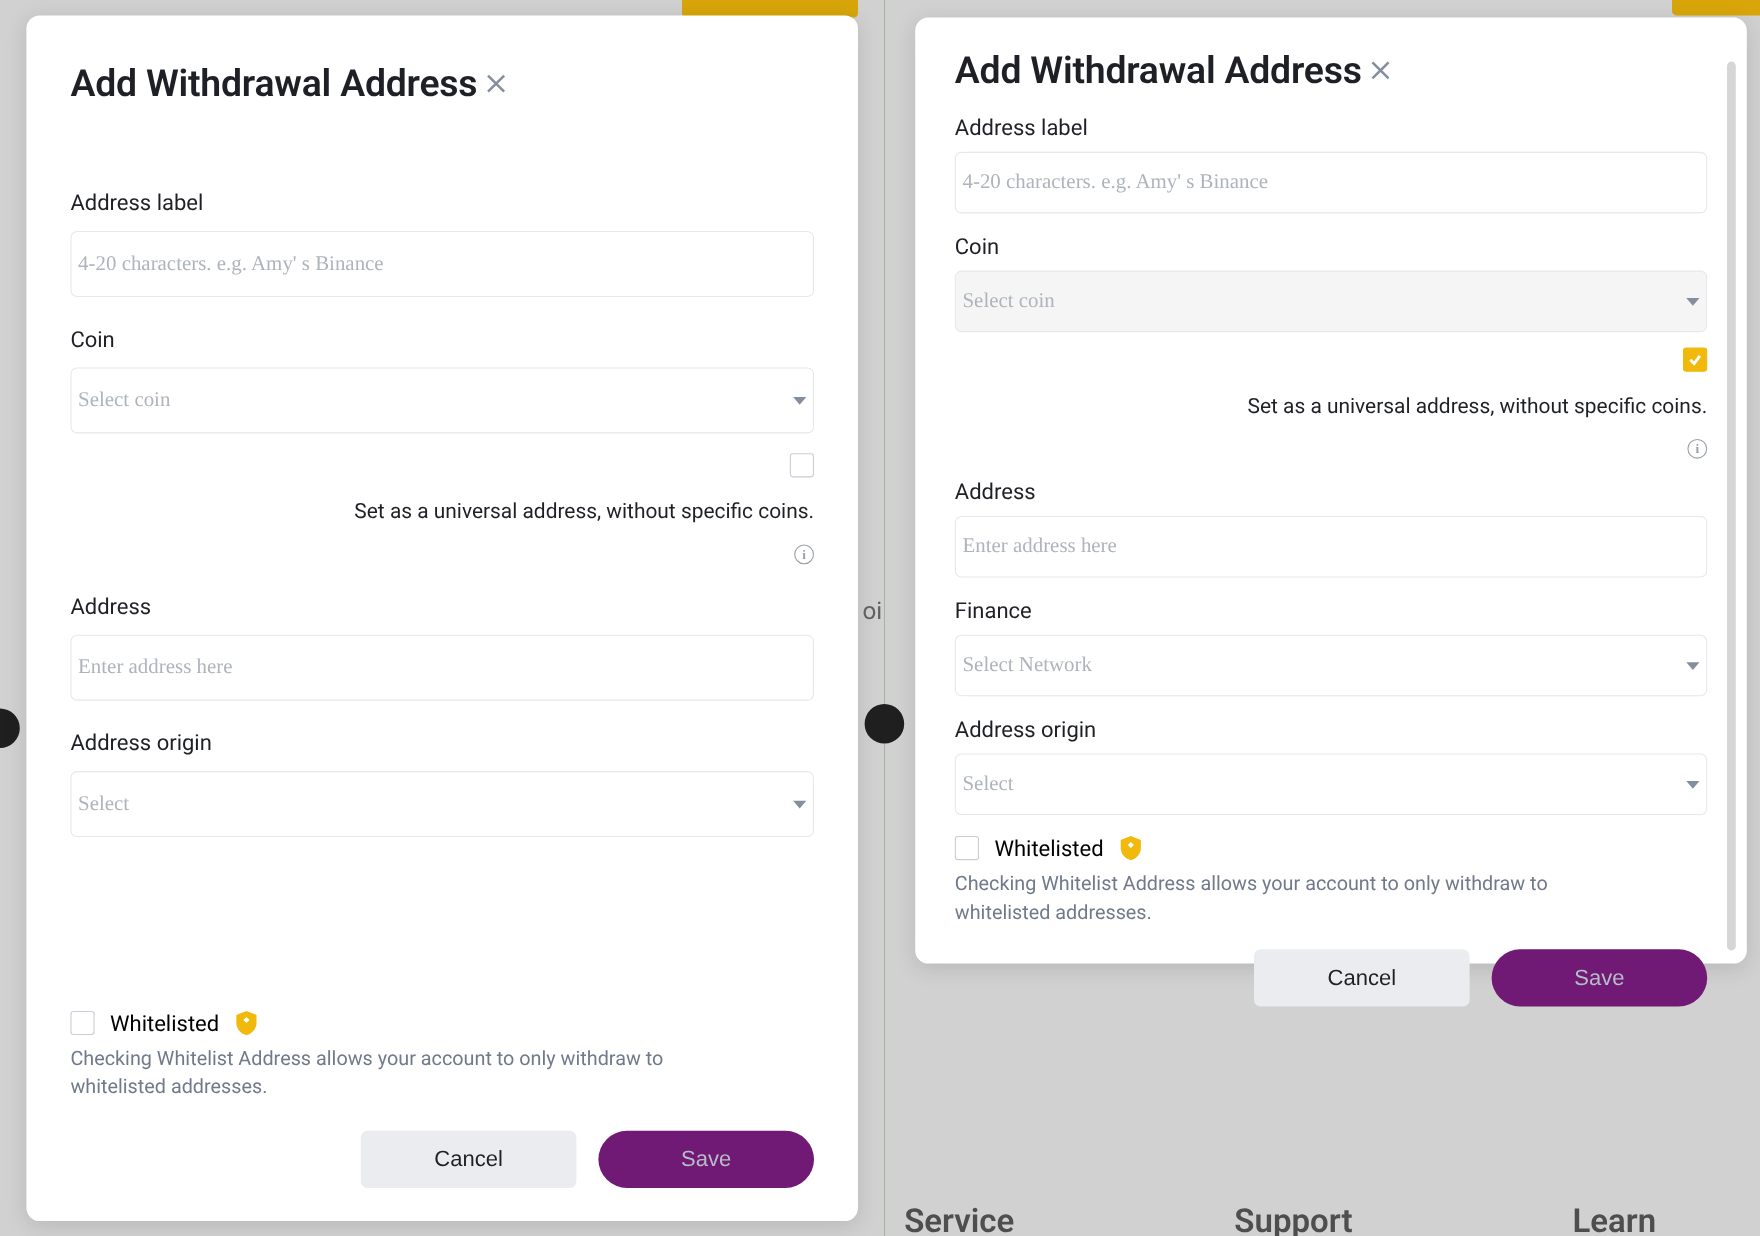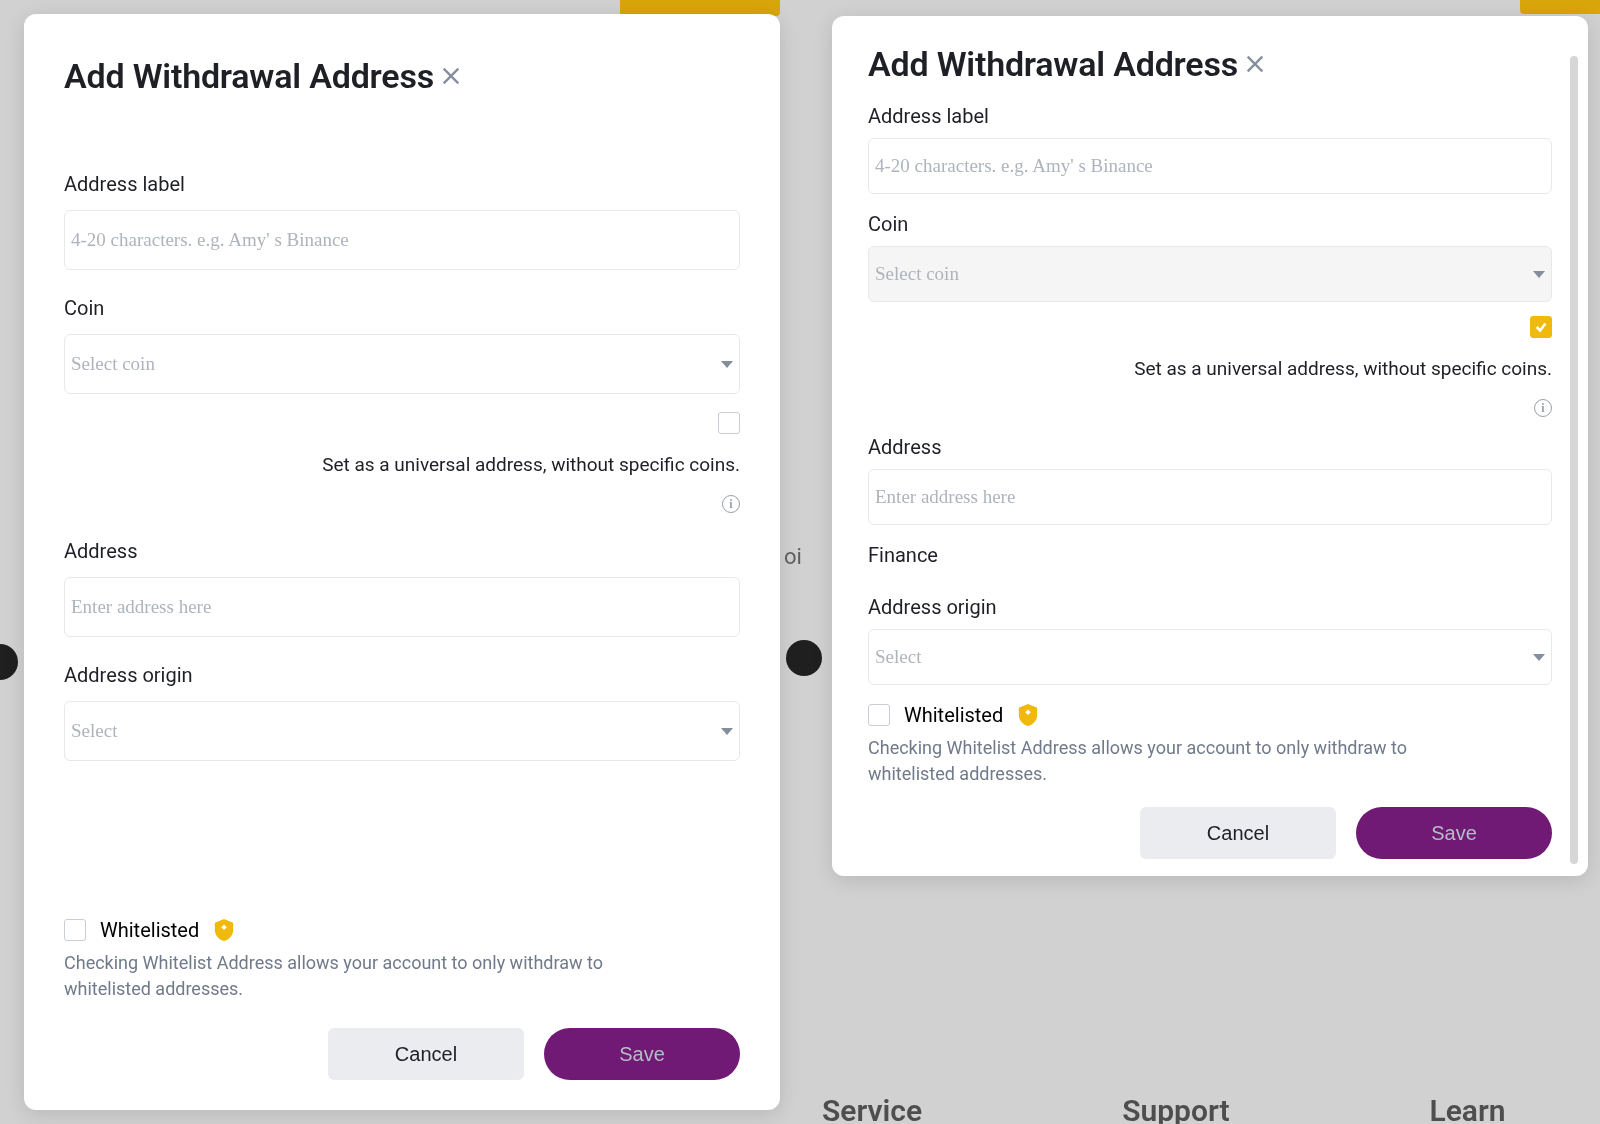--- a/index.html
+++ b/index.html
@@ -222,6 +222,10 @@
 
       <div class="field">
         <div class="field-label">Finance</div>
+        <div class="select">
+          <span class="placeholder">Select Network</span>
+          <span class="caret"></span>
+        </div>
       </div>
 
       <div class="field">

